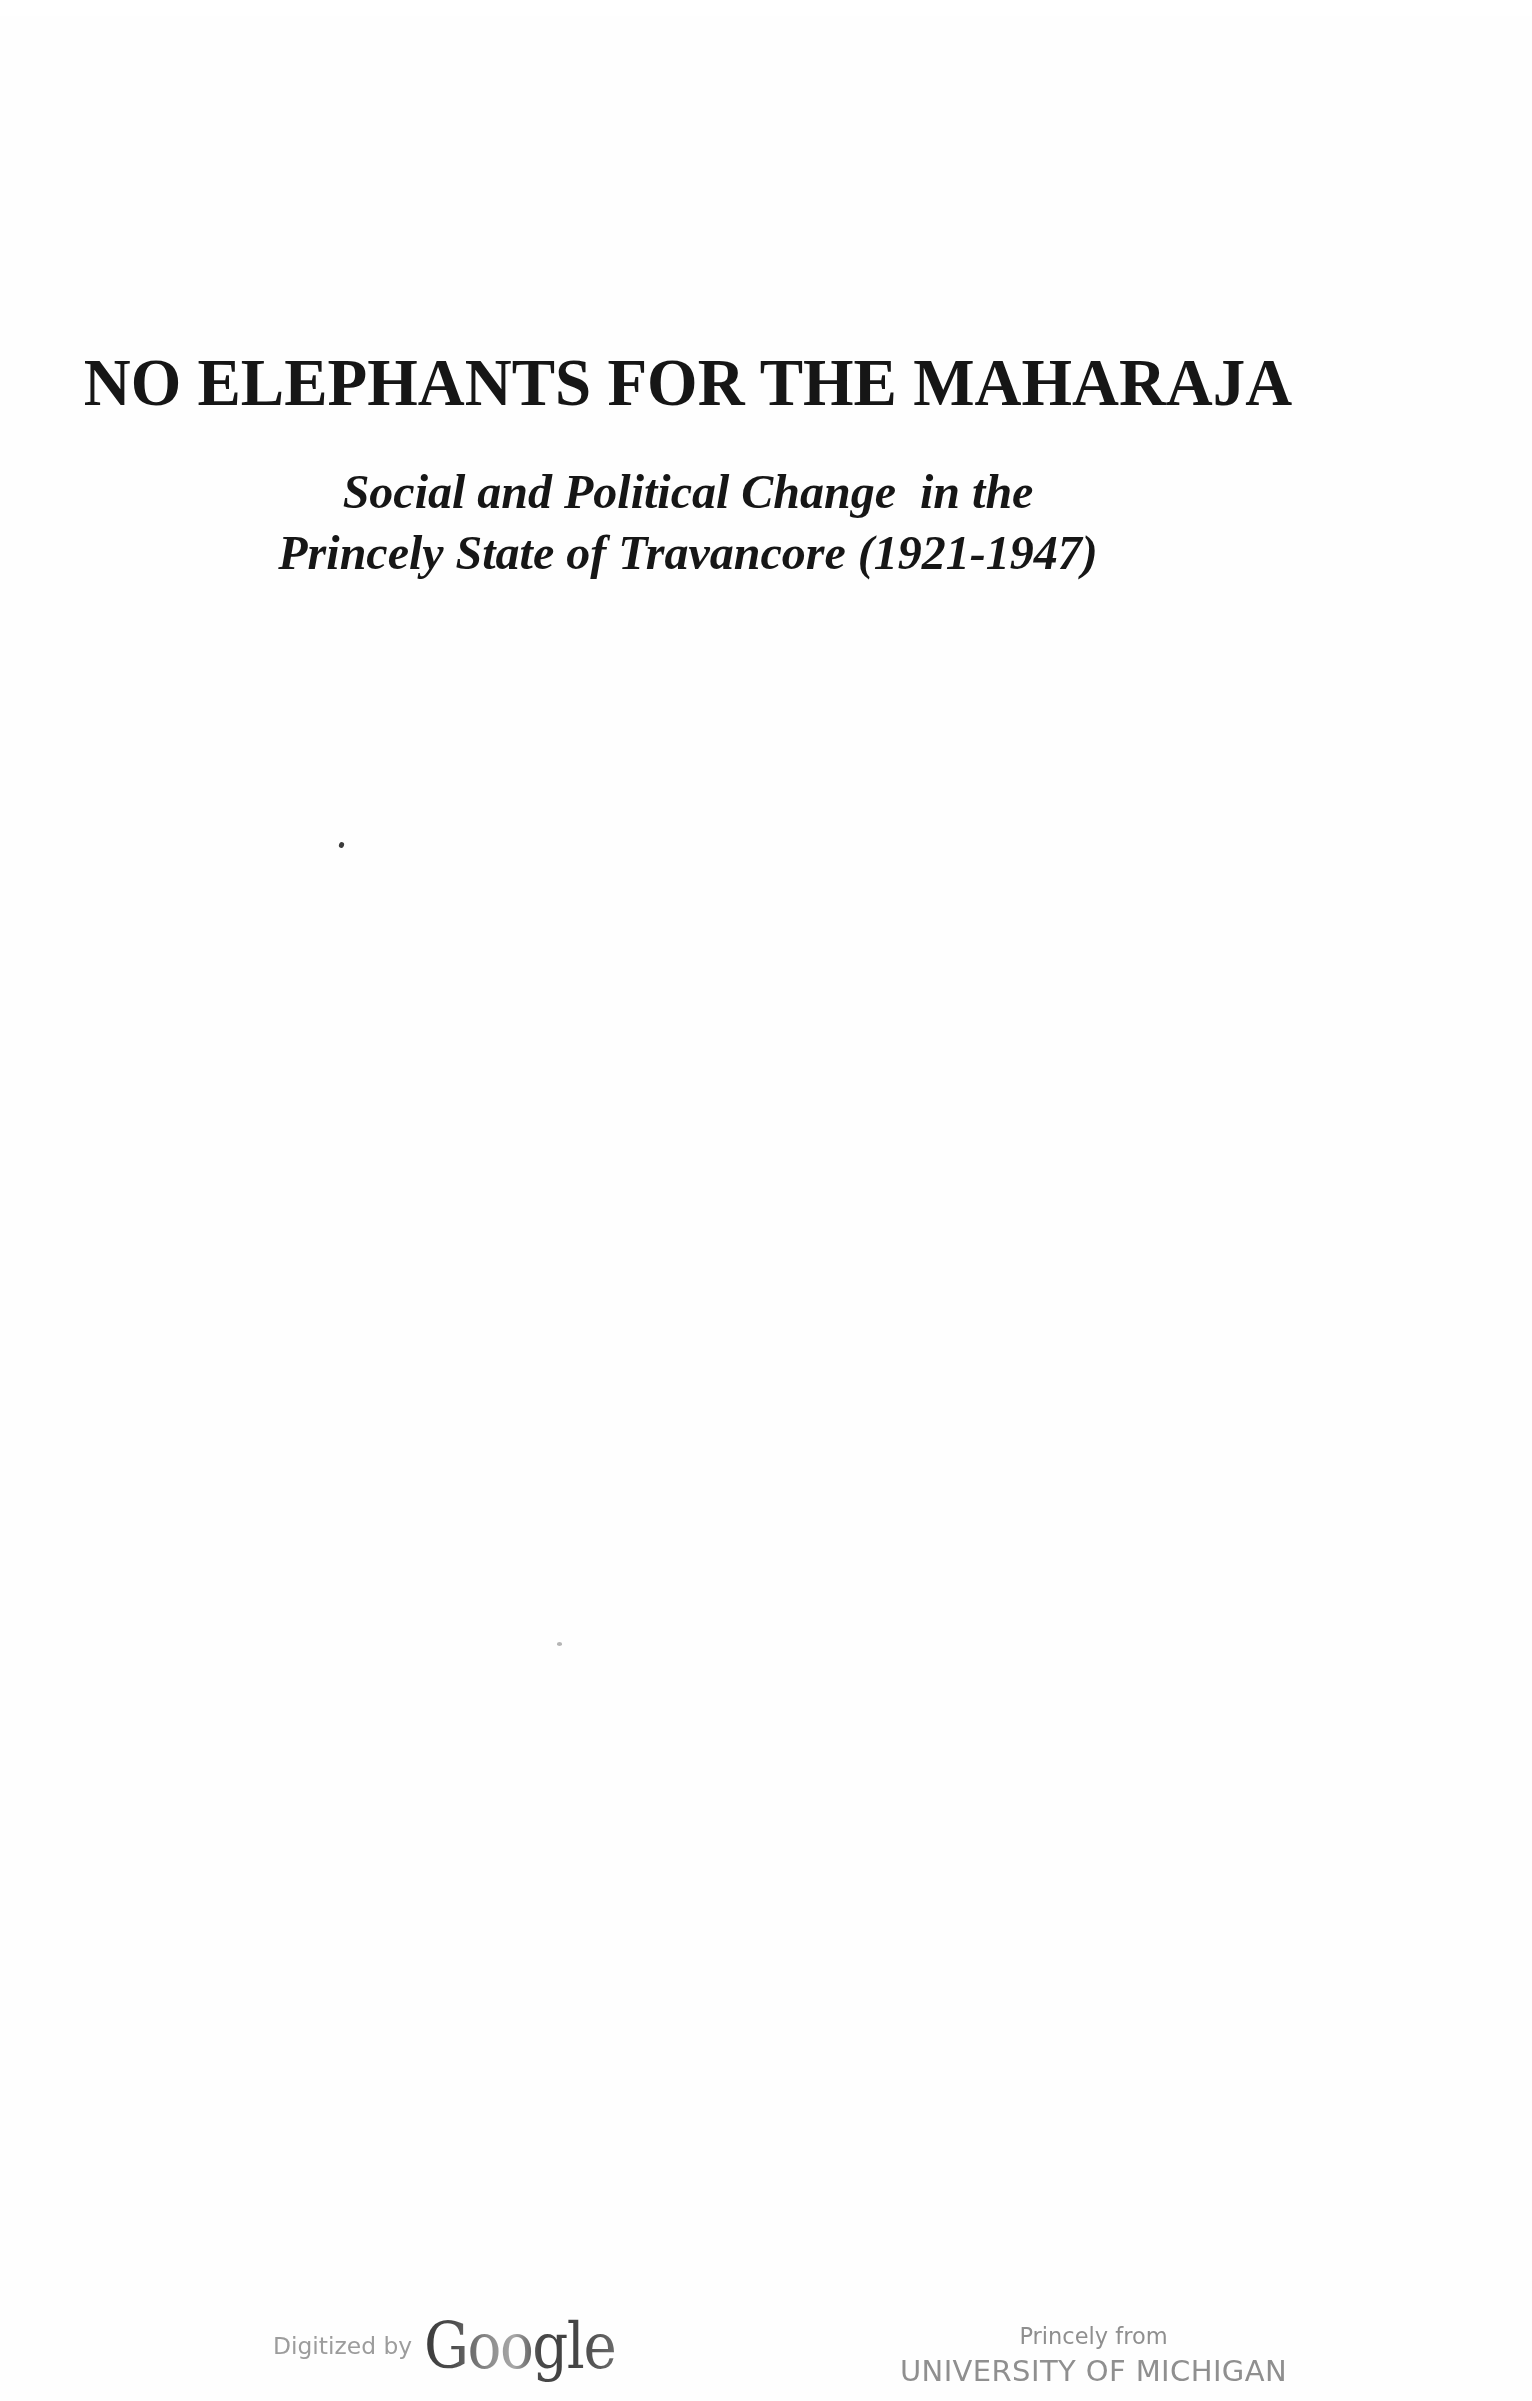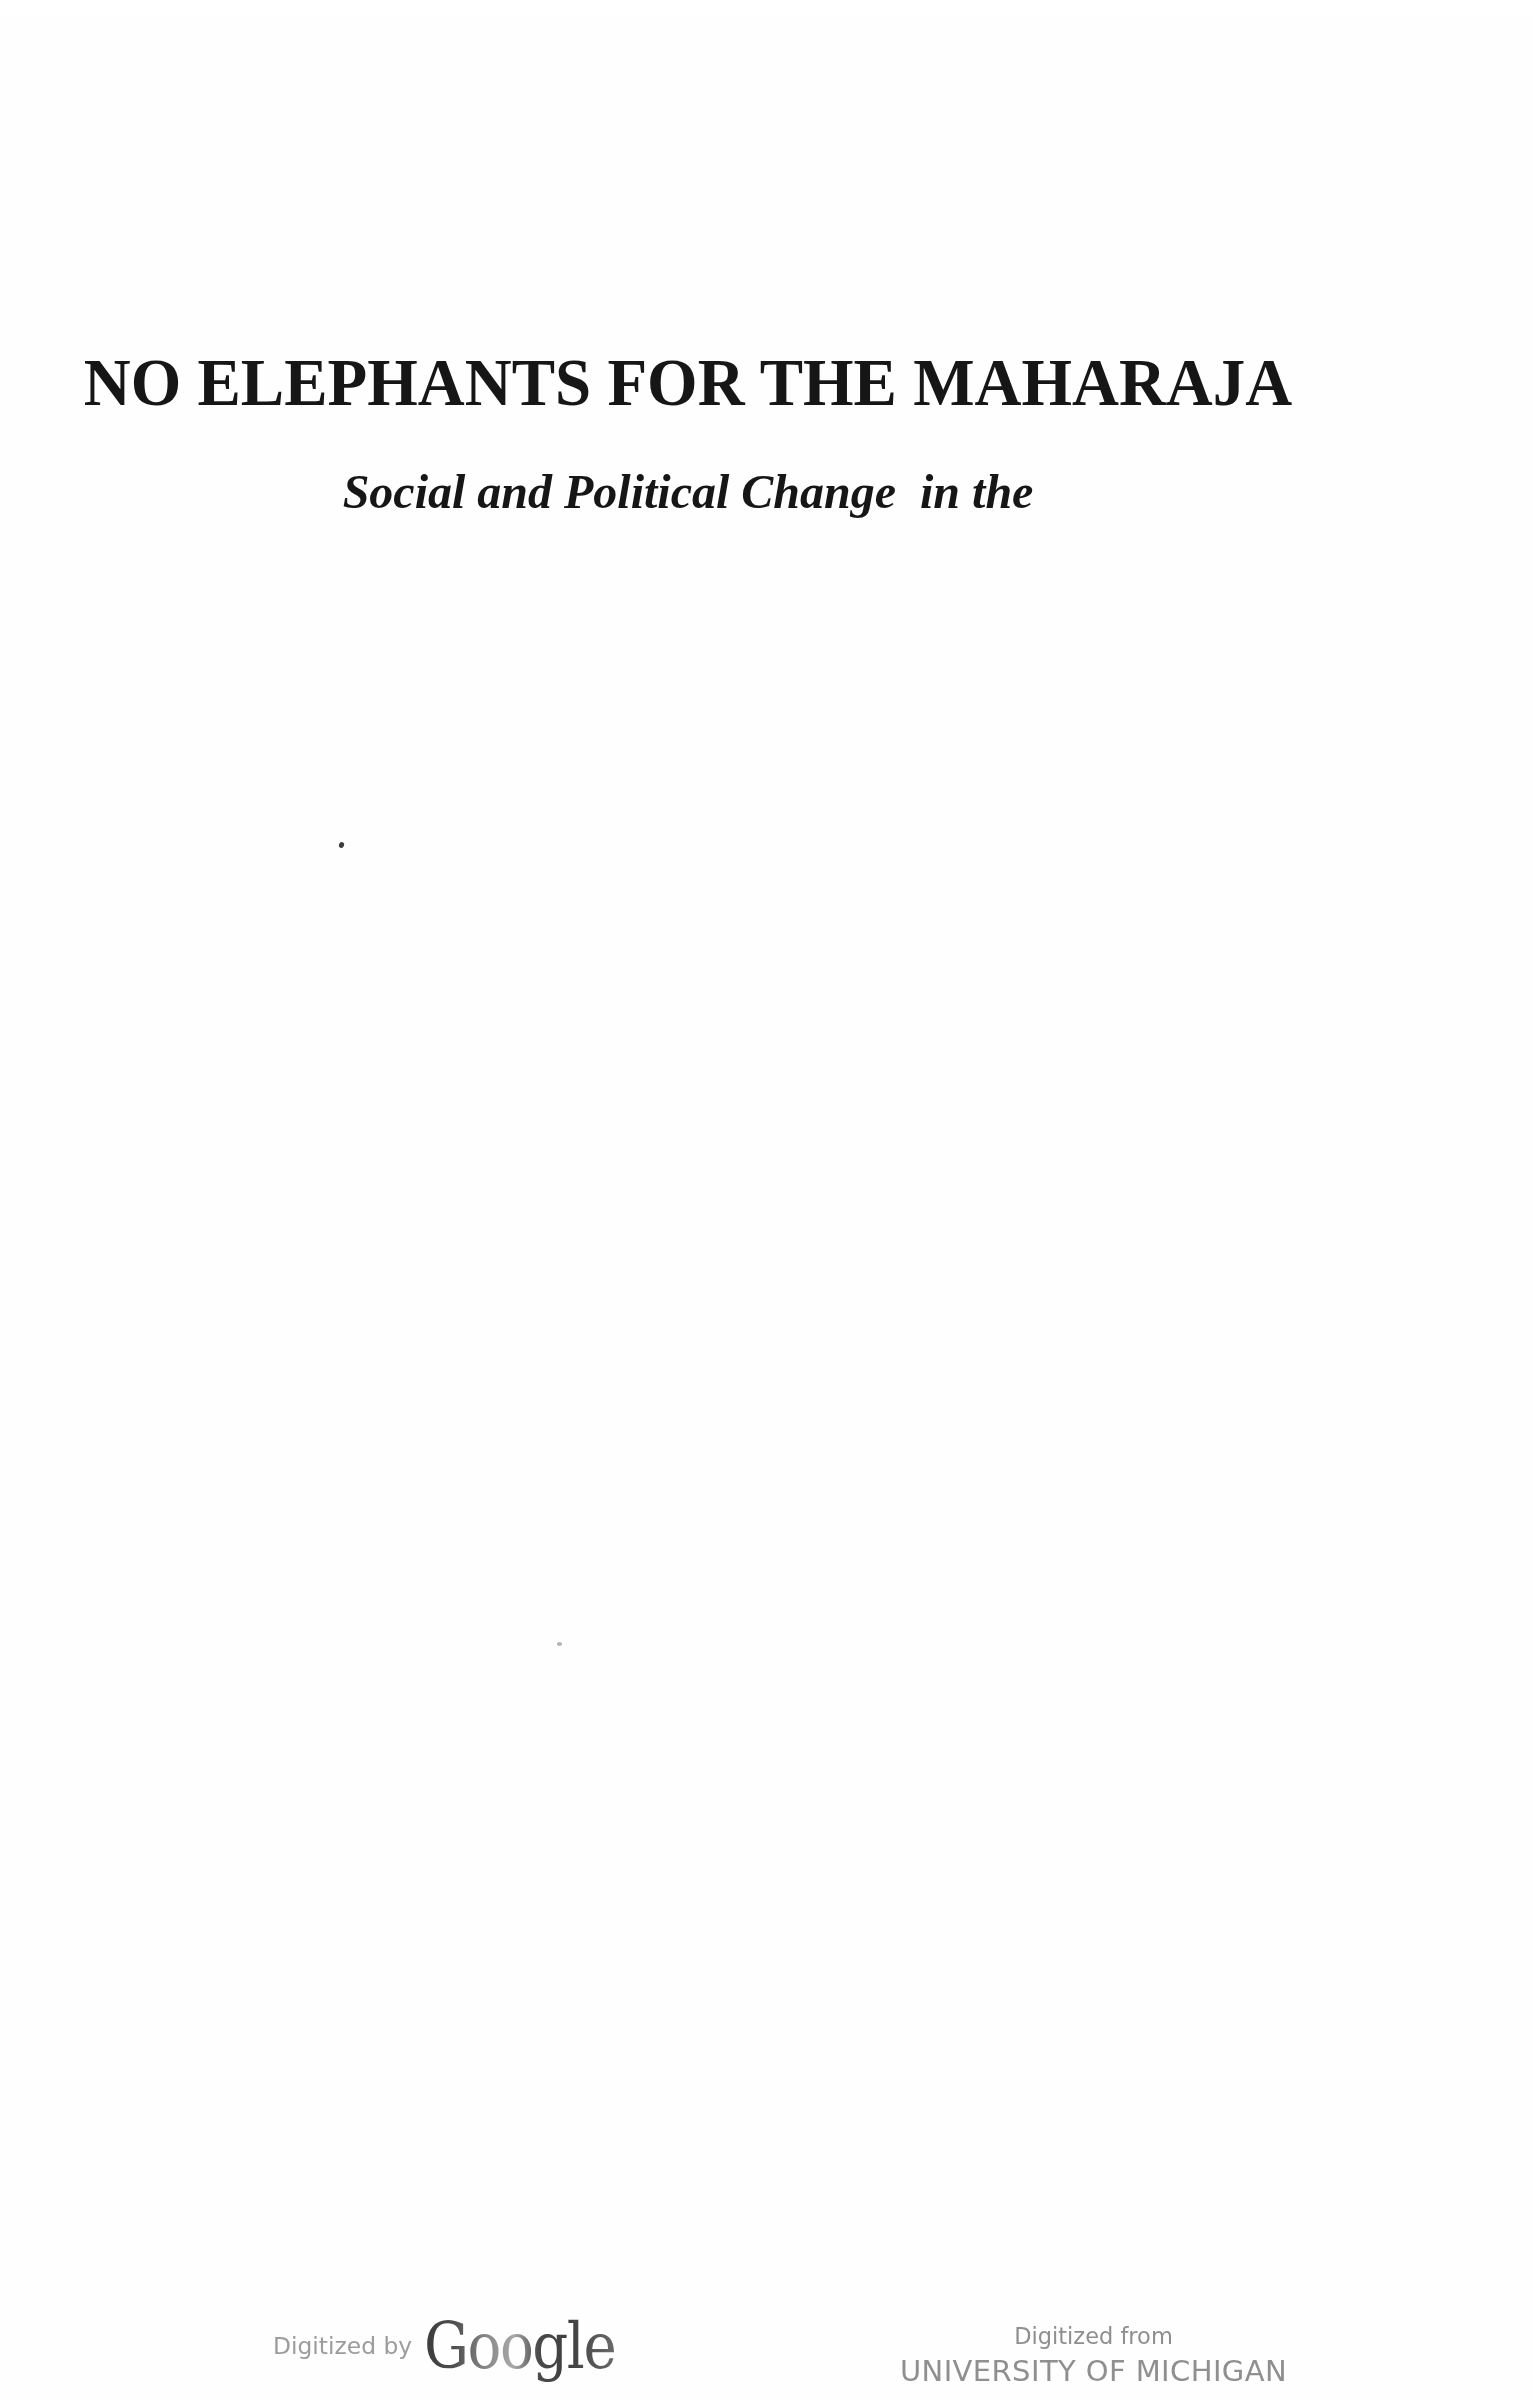--- a/index.html
+++ b/index.html
@@ -132,6 +132,7 @@
 
     <div class="subtitle">
       <div class="sub-line">Social and Political Change  in the</div>
+      <div class="sub-line">Princely State of Travancore (1921-1947)</div>
     </div>
   </div>
 

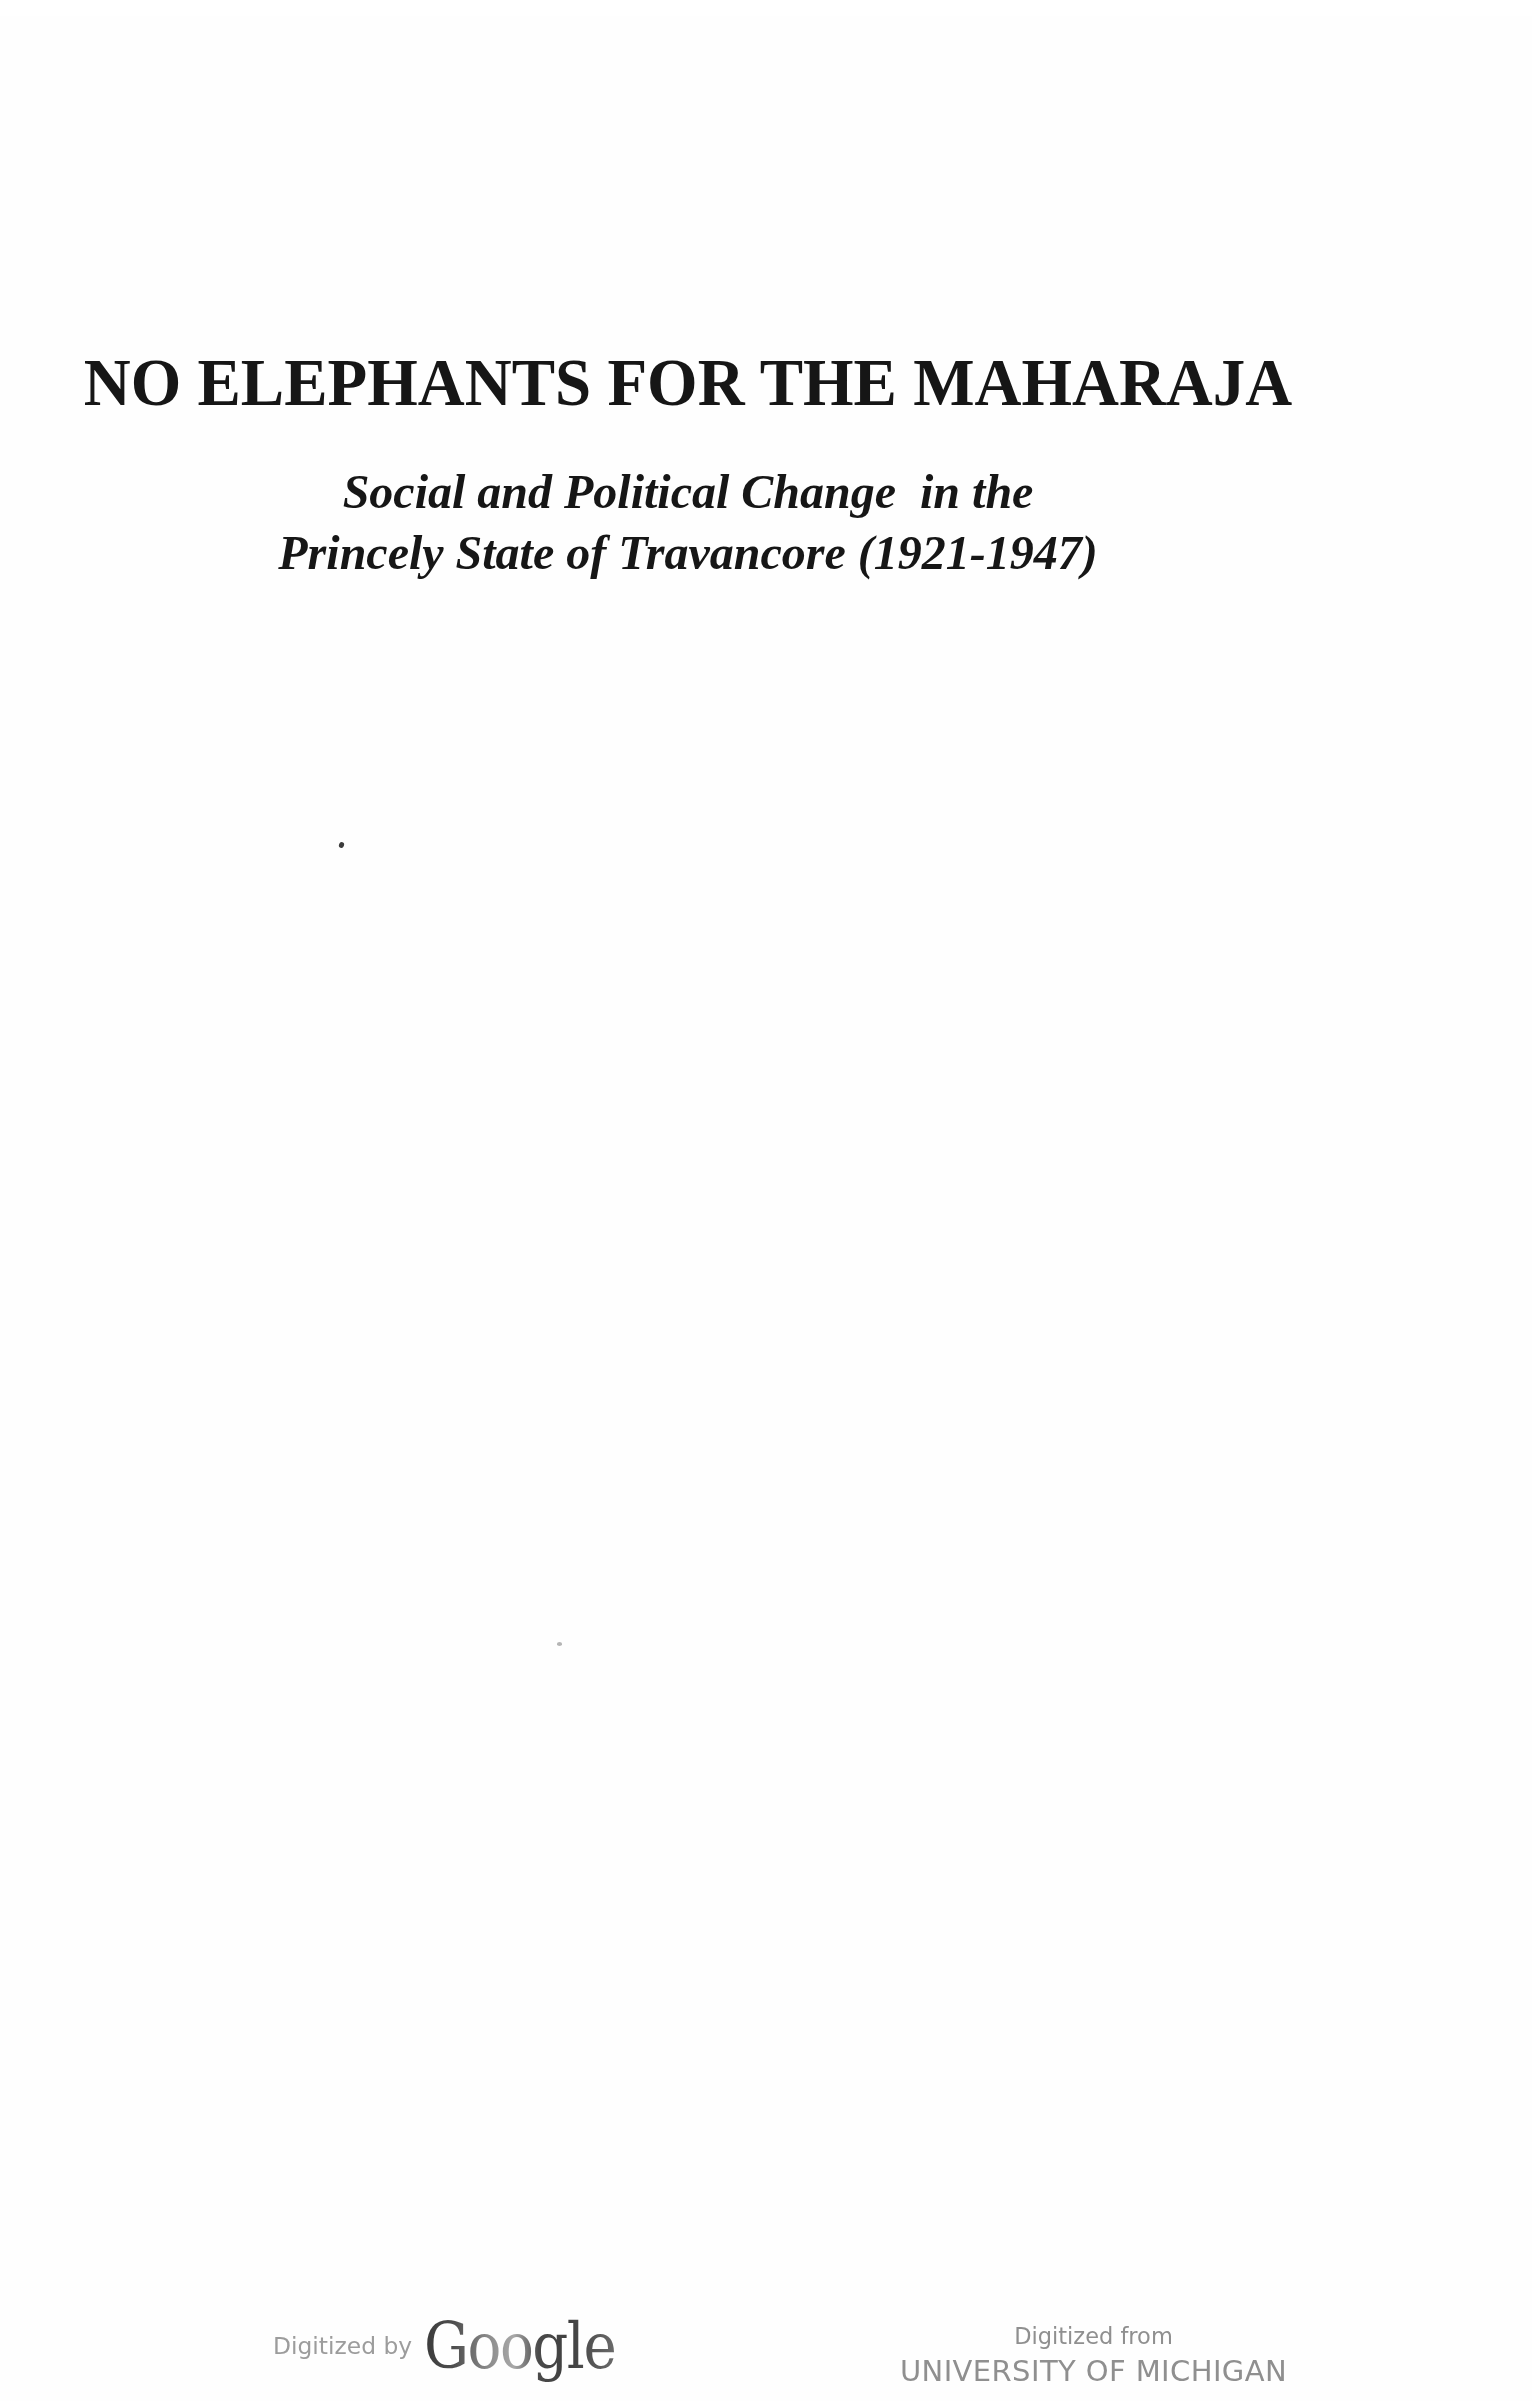--- a/index.html
+++ b/index.html
@@ -145,7 +145,7 @@
   </div>
 
   <div class="wm-right">
-    <div class="wm-original">Digitized from</div>
+    <div class="wm-original">Princely from</div>
     <div class="wm-institution">UNIVERSITY OF MICHIGAN</div>
   </div>
 

